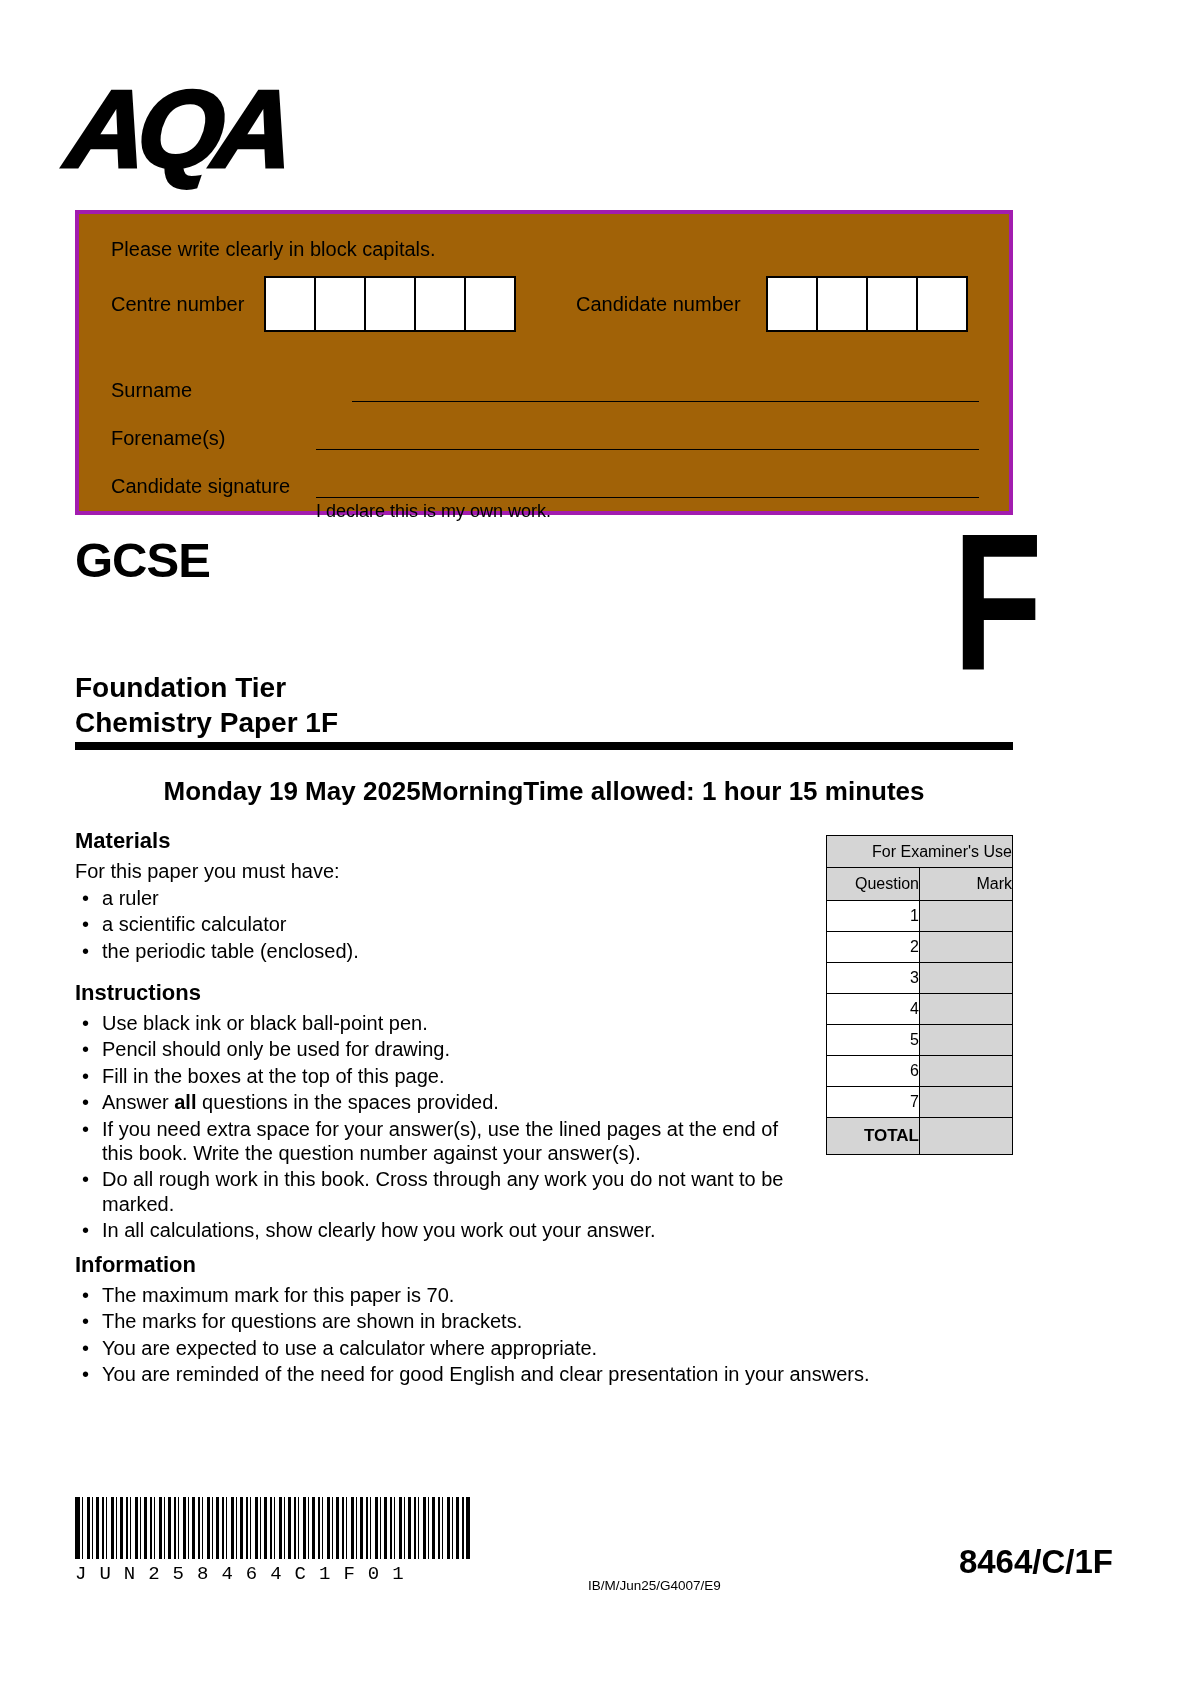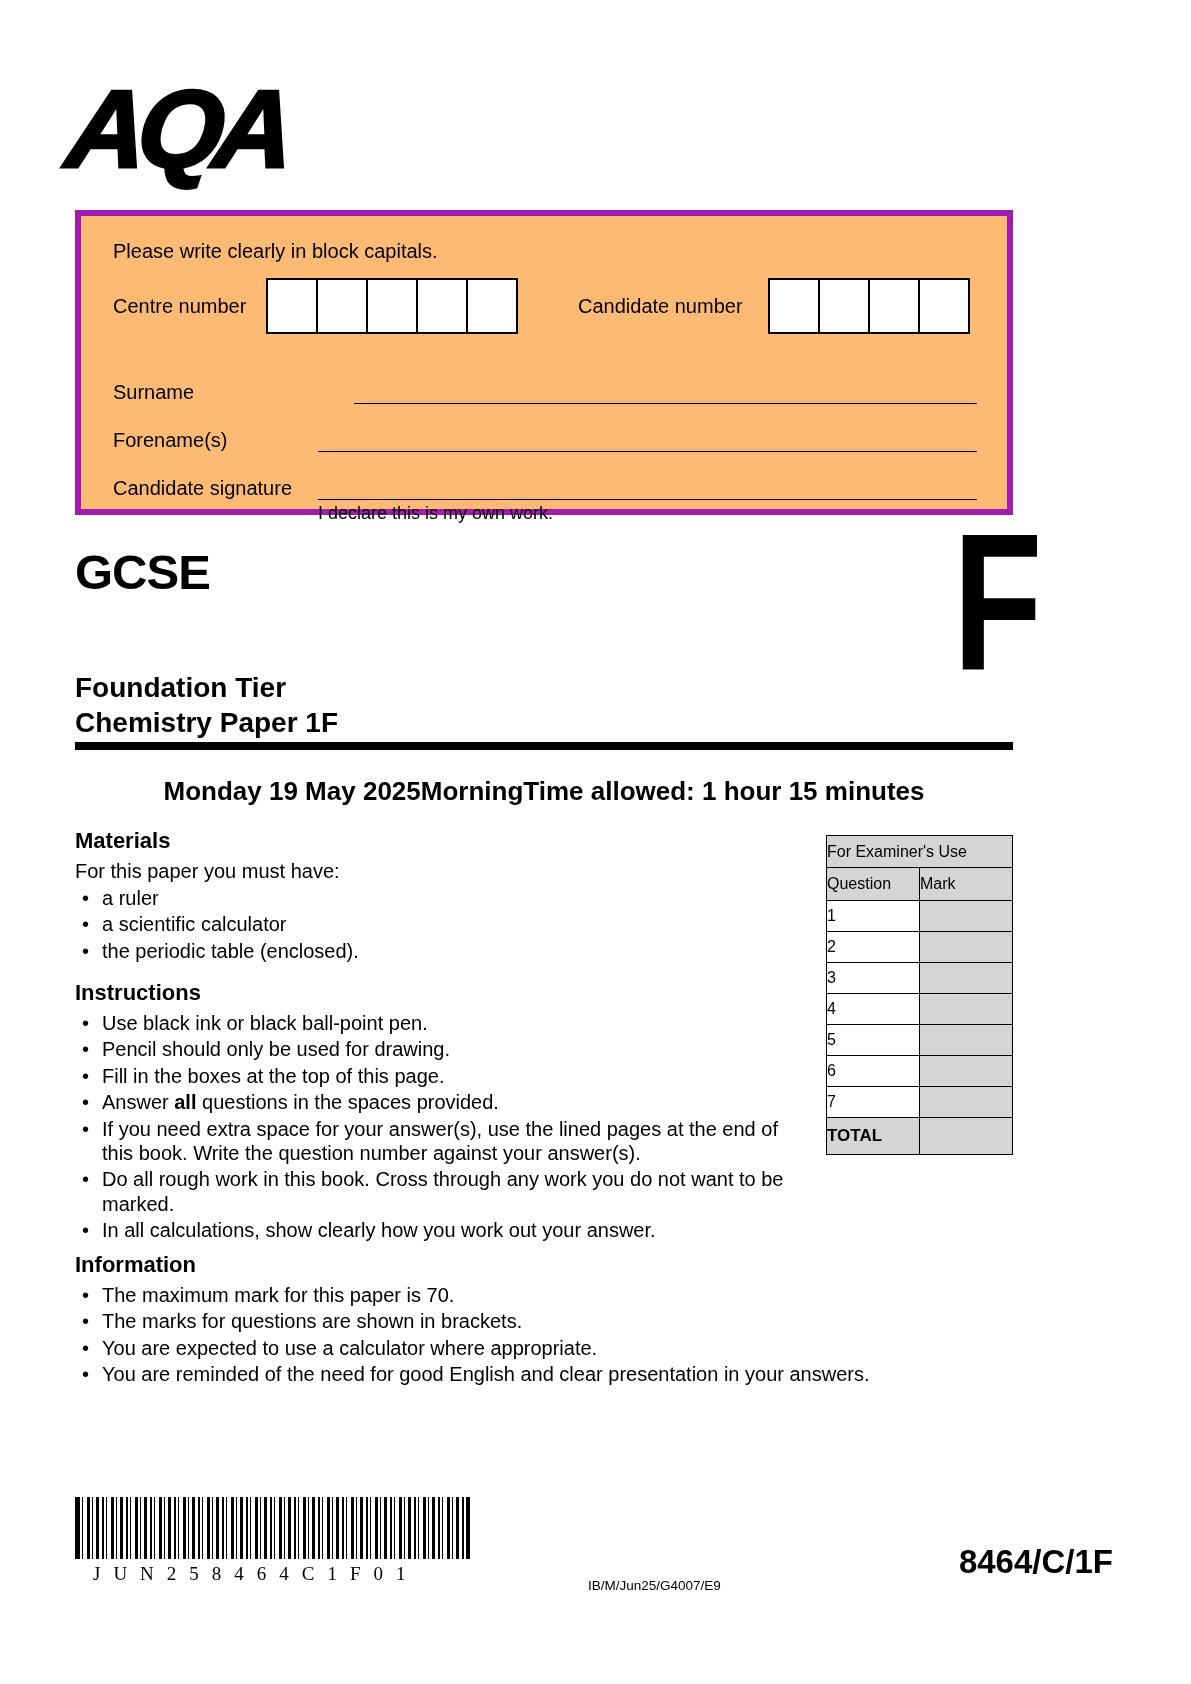--- a/index.html
+++ b/index.html
@@ -18,7 +18,7 @@
   }
 
   
-  .candidate-box { position:absolute; left:75px; top:210px; width:938px; height:305px; border:6px solid #a21caf; background:#fdba74; }
+  .candidate-box { position:absolute; left:75px; top:210px; width:938px; height:305px; border:4px solid #a21caf; background:#a16207; }
   .cb-note { position:absolute; left:32px; top:24px; font-size:20px; }
   .cb-number-row { position:absolute; left:32px; top:62px; right:30px; height:56px; display:flex; align-items:center; }
   .cb-label { font-size:20px; }

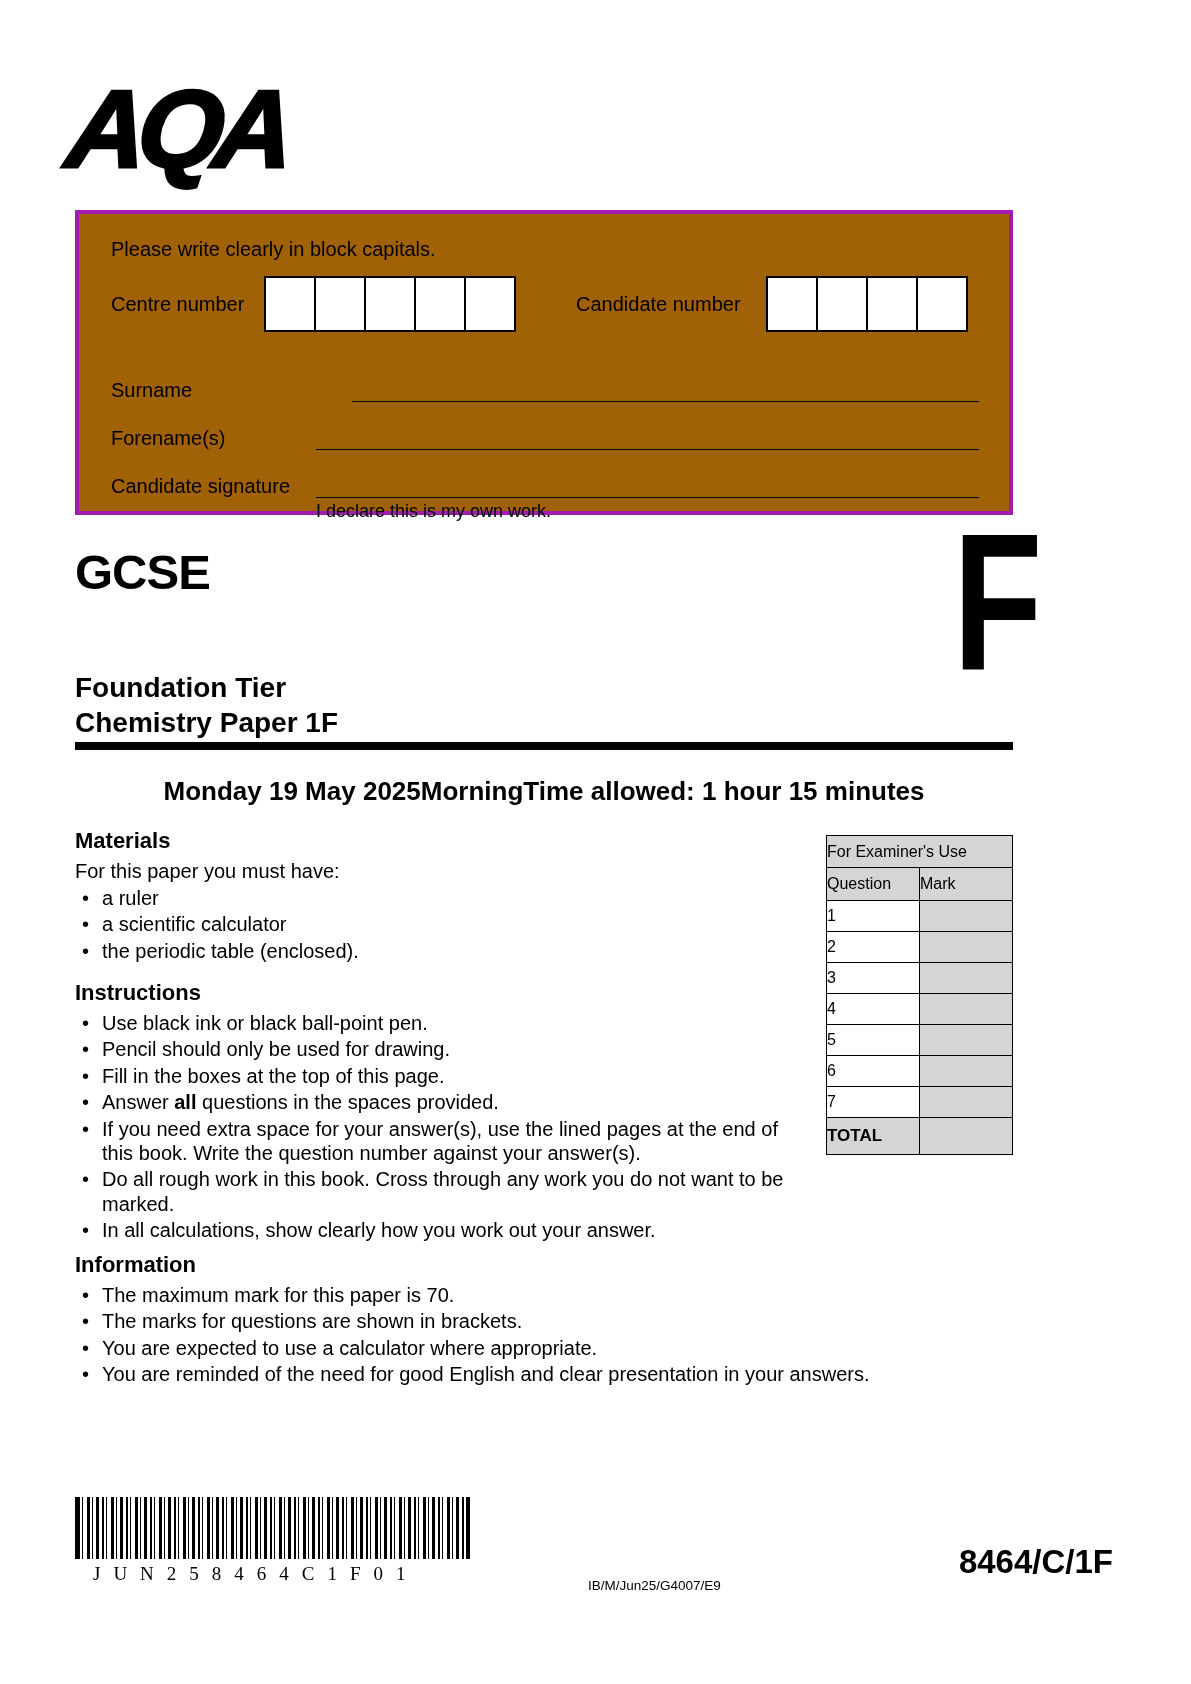--- a/index.html
+++ b/index.html
@@ -36,7 +36,7 @@
   .cb-declaration { position:absolute; left:237px; top:287px; font-size:18px; }
 
   
-  .qualification { position:absolute; left:75px; top:544px; font-size:49px; font-weight:bold; letter-spacing:-1px; }
+  .qualification { position:absolute; left:75px; top:532px; font-size:49px; font-weight:bold; letter-spacing:-1px; }
   .subject { position:absolute; left:75px; top:600px; font-size:49px; font-weight:bold; letter-spacing:-1px; }
   .tier-letter {
     position:absolute; left:928px; top:518px; width:100px; text-align:right;

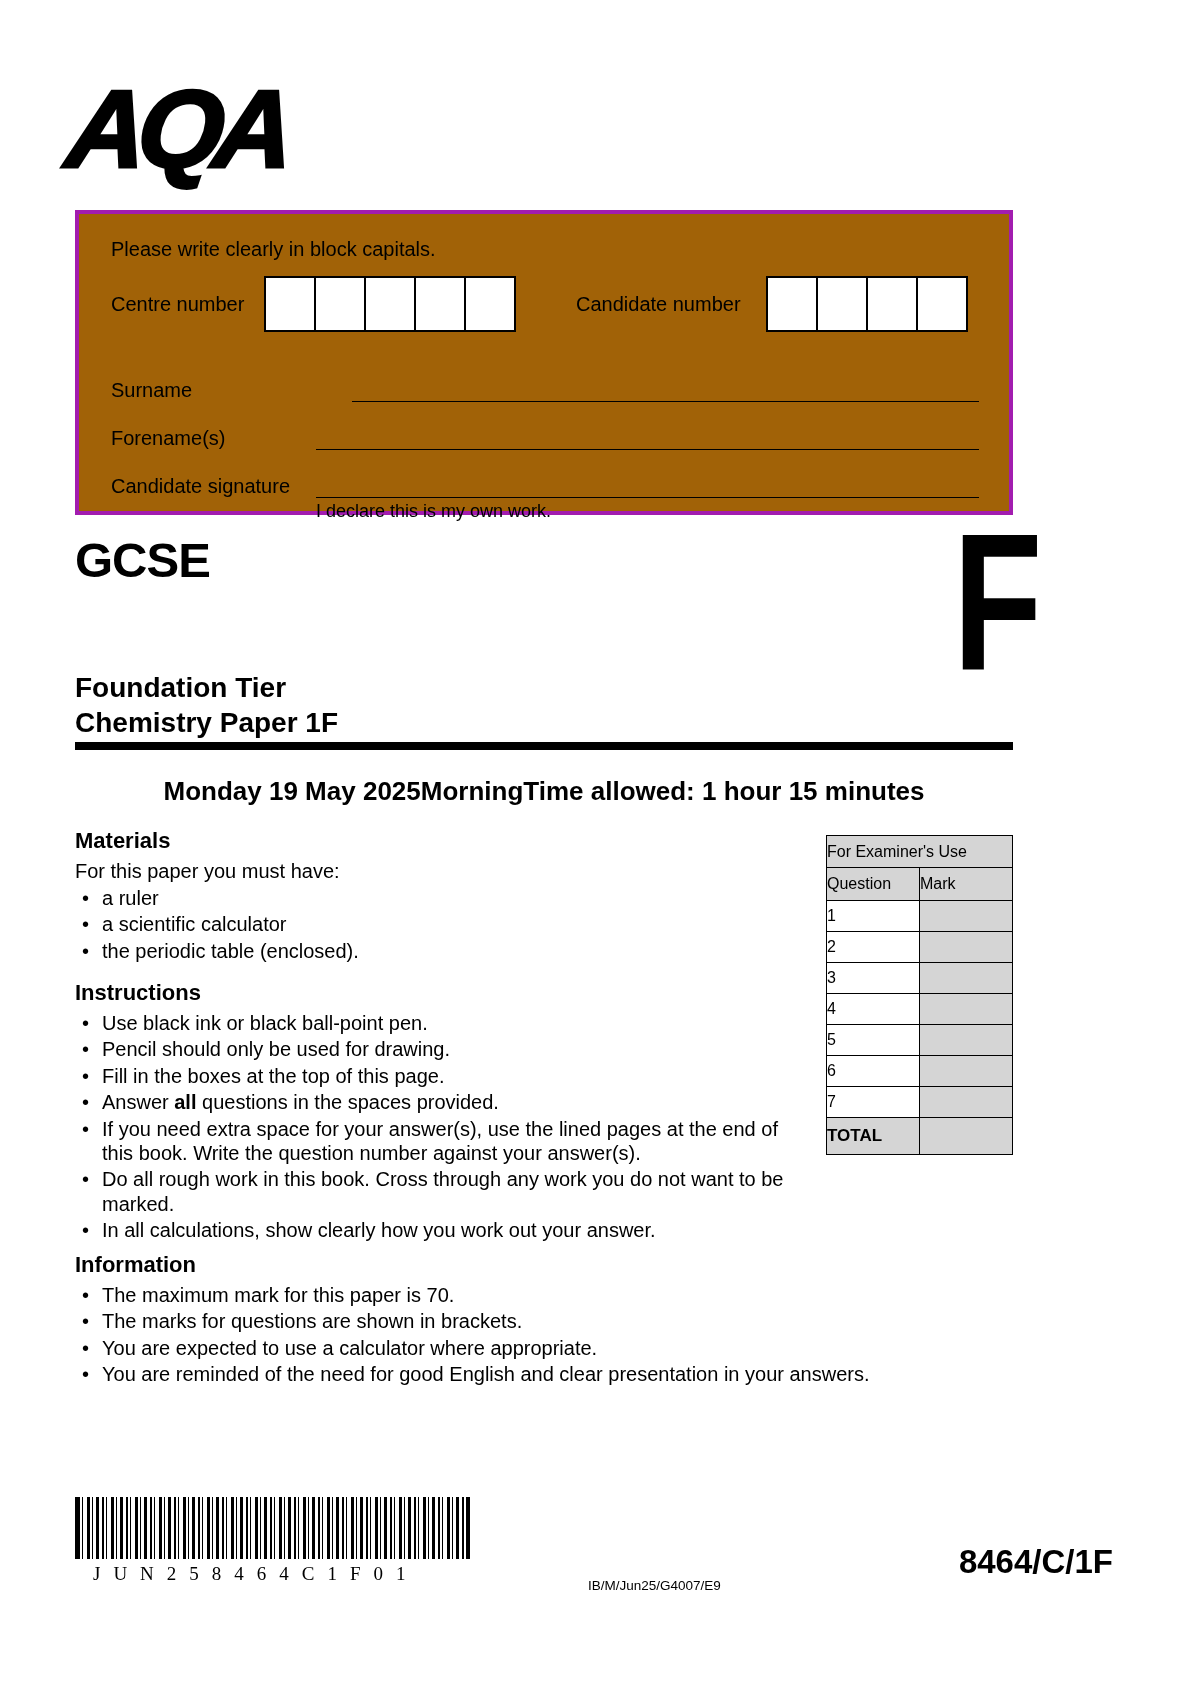--- a/index.html
+++ b/index.html
@@ -62,7 +62,7 @@
 
   
   .examiner-table { position:absolute; left:826px; top:835px; width:187px; border-collapse:collapse; font-size:16px; table-layout:fixed; }
-  .examiner-table th, .examiner-table td { border:1.5px solid #000; text-align:left; vertical-align:middle; padding:0; }
+  .examiner-table th, .examiner-table td { border:1.5px solid #000; text-align:right; vertical-align:middle; padding:0; }
   .et-title { background:#d5d5d5; height:32px; font-weight:normal; font-size:16px; }
   .et-colhead { background:#d5d5d5; height:33px; font-weight:normal; width:50%; }
   .q-cell { height:31px; background:#fff; }

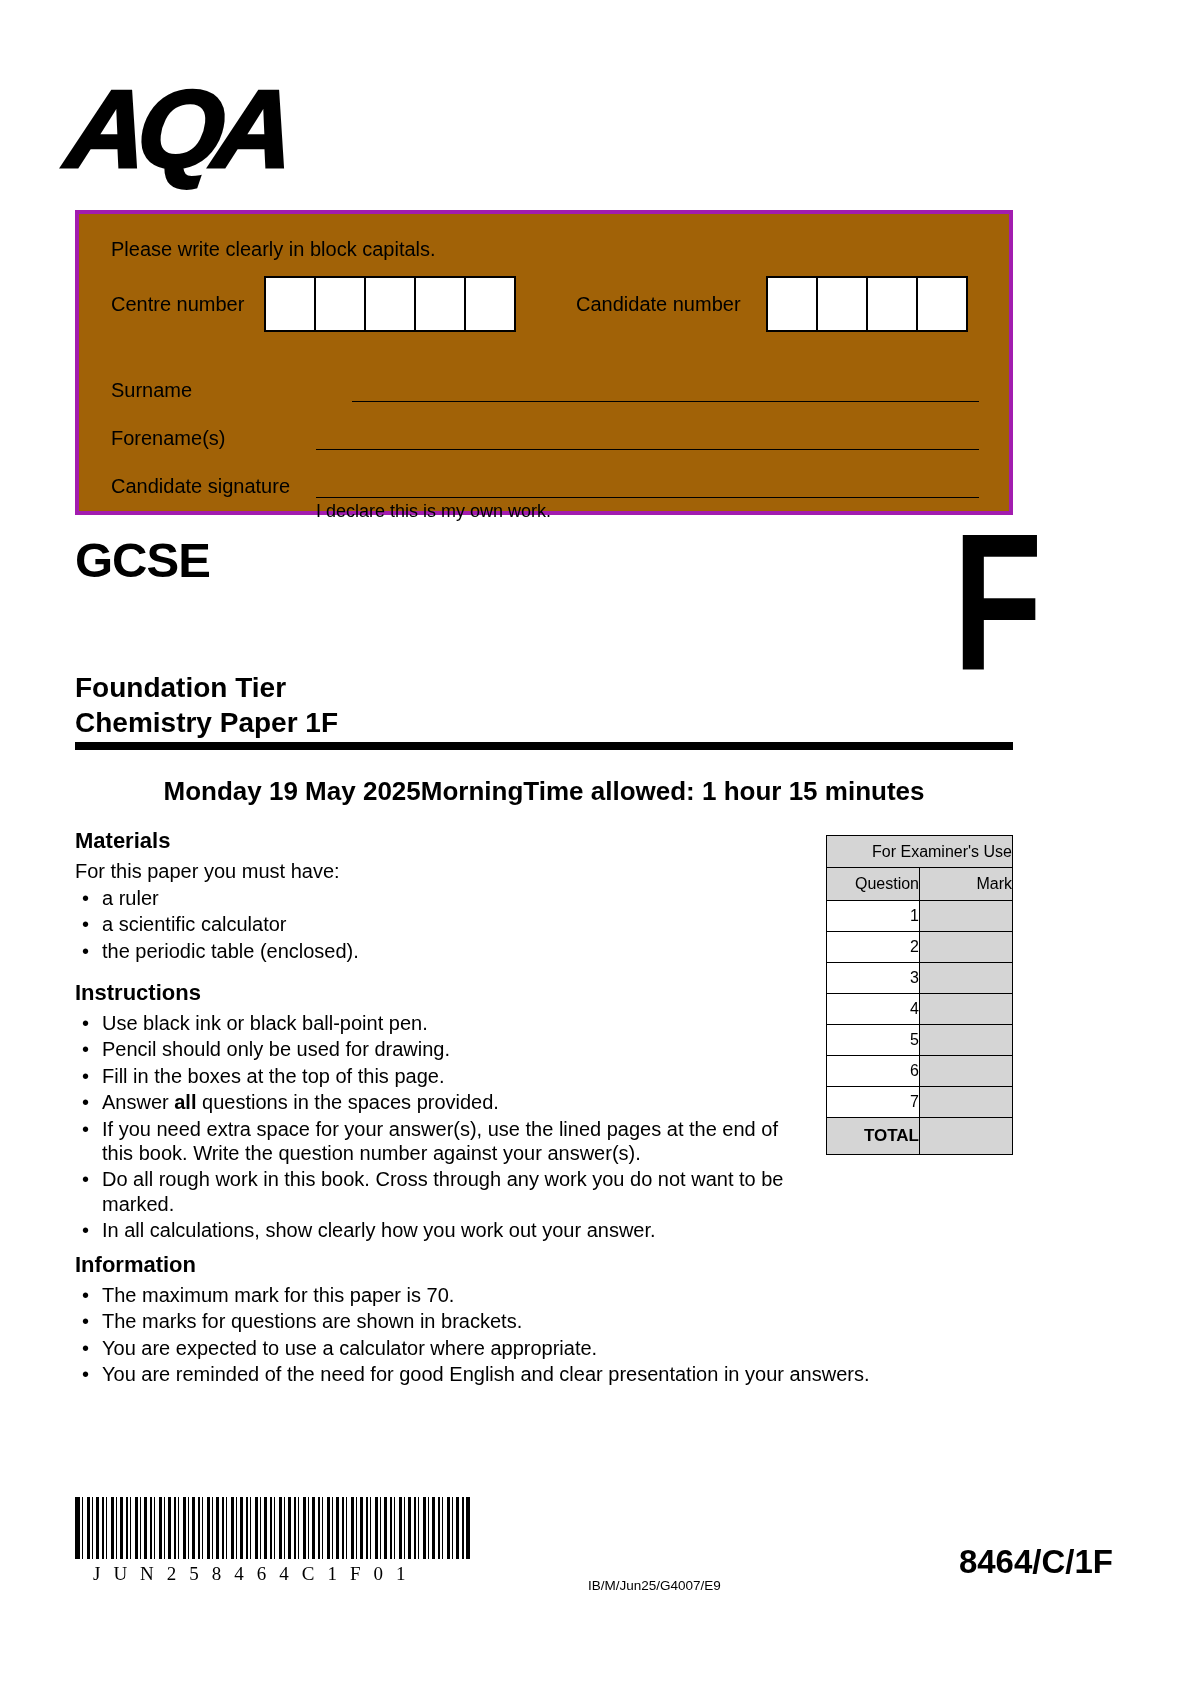--- a/index.html
+++ b/index.html
@@ -81,7 +81,7 @@
       #000 18px, #000 21px, #fff 21px, #fff 24px);
     border-left:3px solid #000; border-right:3px solid #000;
   }
-  .barcode-text { position:absolute; left:93px; top:1563px; width:420px; font-family:Liberation Serif, serif; font-size:19px; letter-spacing:13px; white-space:nowrap; }
+  .barcode-text { position:absolute; left:75px; top:1563px; width:420px; font-family:Liberation Mono, monospace; font-size:19px; letter-spacing:13px; white-space:nowrap; }
   .footer-ref { position:absolute; left:588px; top:1578px; font-size:13.5px; }
   .paper-code { position:absolute; right:78px; top:1543px; font-size:33px; font-weight:bold; }
 </style>

